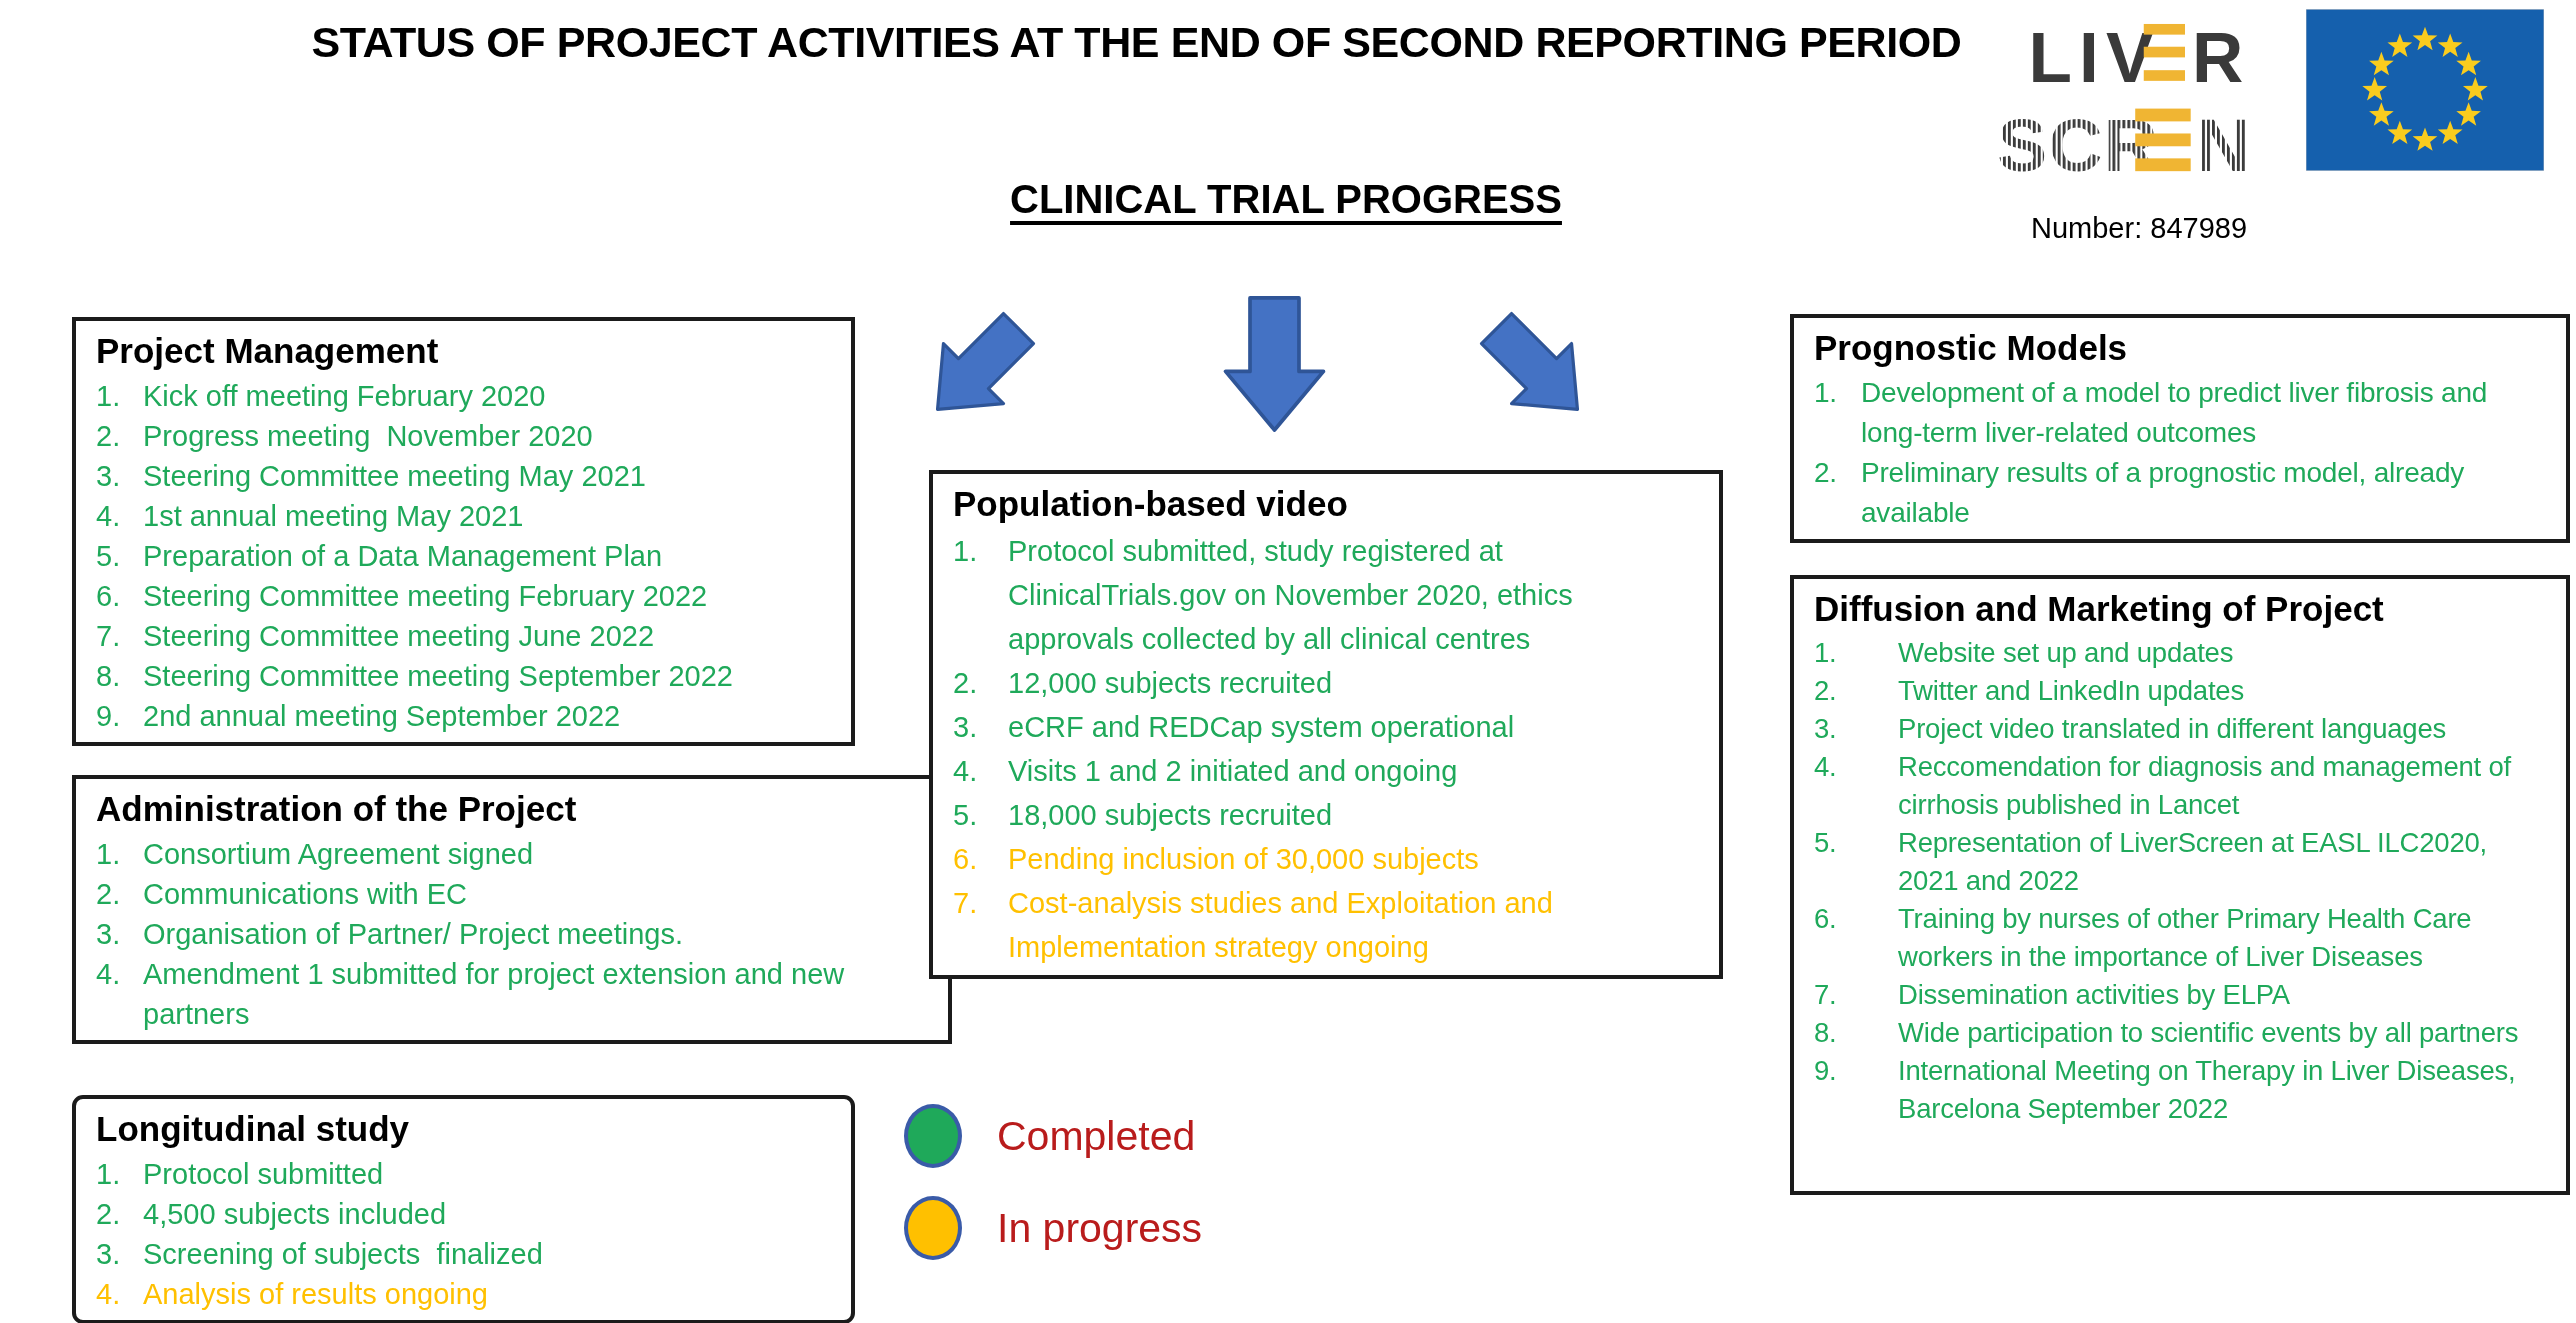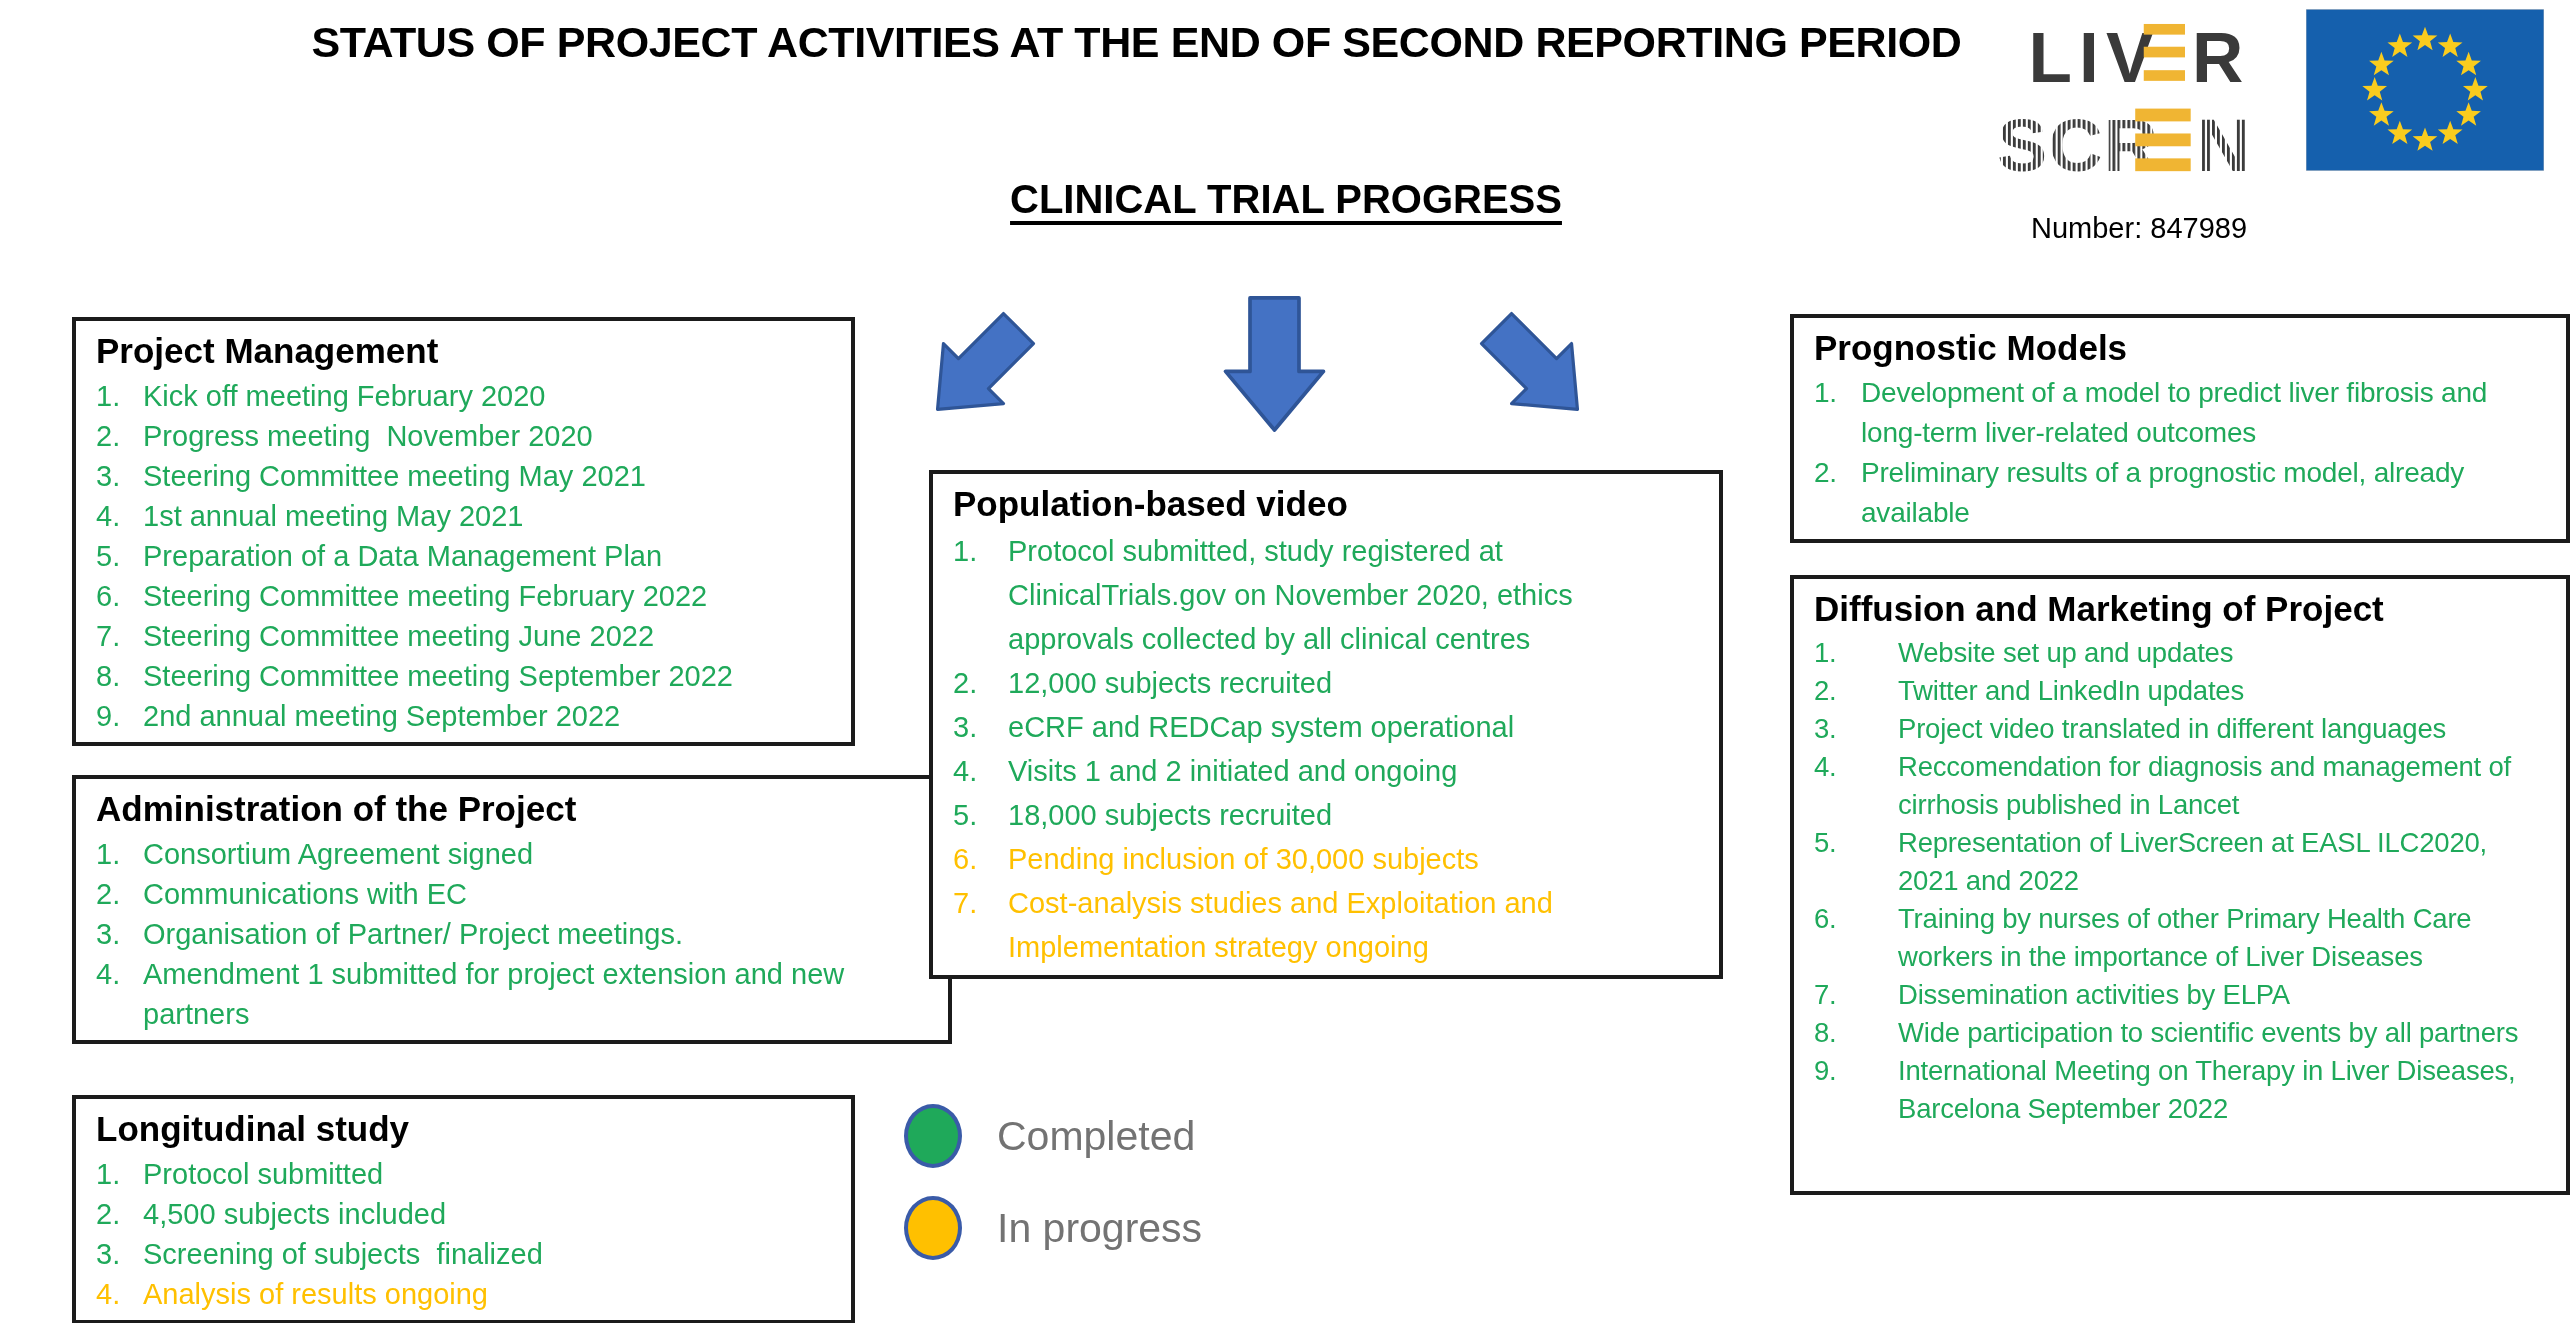--- a/index.html
+++ b/index.html
@@ -56,7 +56,7 @@
 
   .box-pm{left:32px;top:317px;width:783px;min-height:415px;}
   .box-admin{left:32px;top:775px;width:880px;min-height:269px;}
-  .box-long{left:32px;top:1095px;width:783px;min-height:206px;}
+  .box-long{left:32px;top:1095px;width:783px;min-height:206px;border-radius:11px;}
   .box-pop{left:889px;top:470px;width:794px;min-height:470px;}
   .box-pop li{grid-template-columns:55px 1fr;line-height:44px;}
   .box-prog{left:1750px;top:314px;width:780px;min-height:220px;}

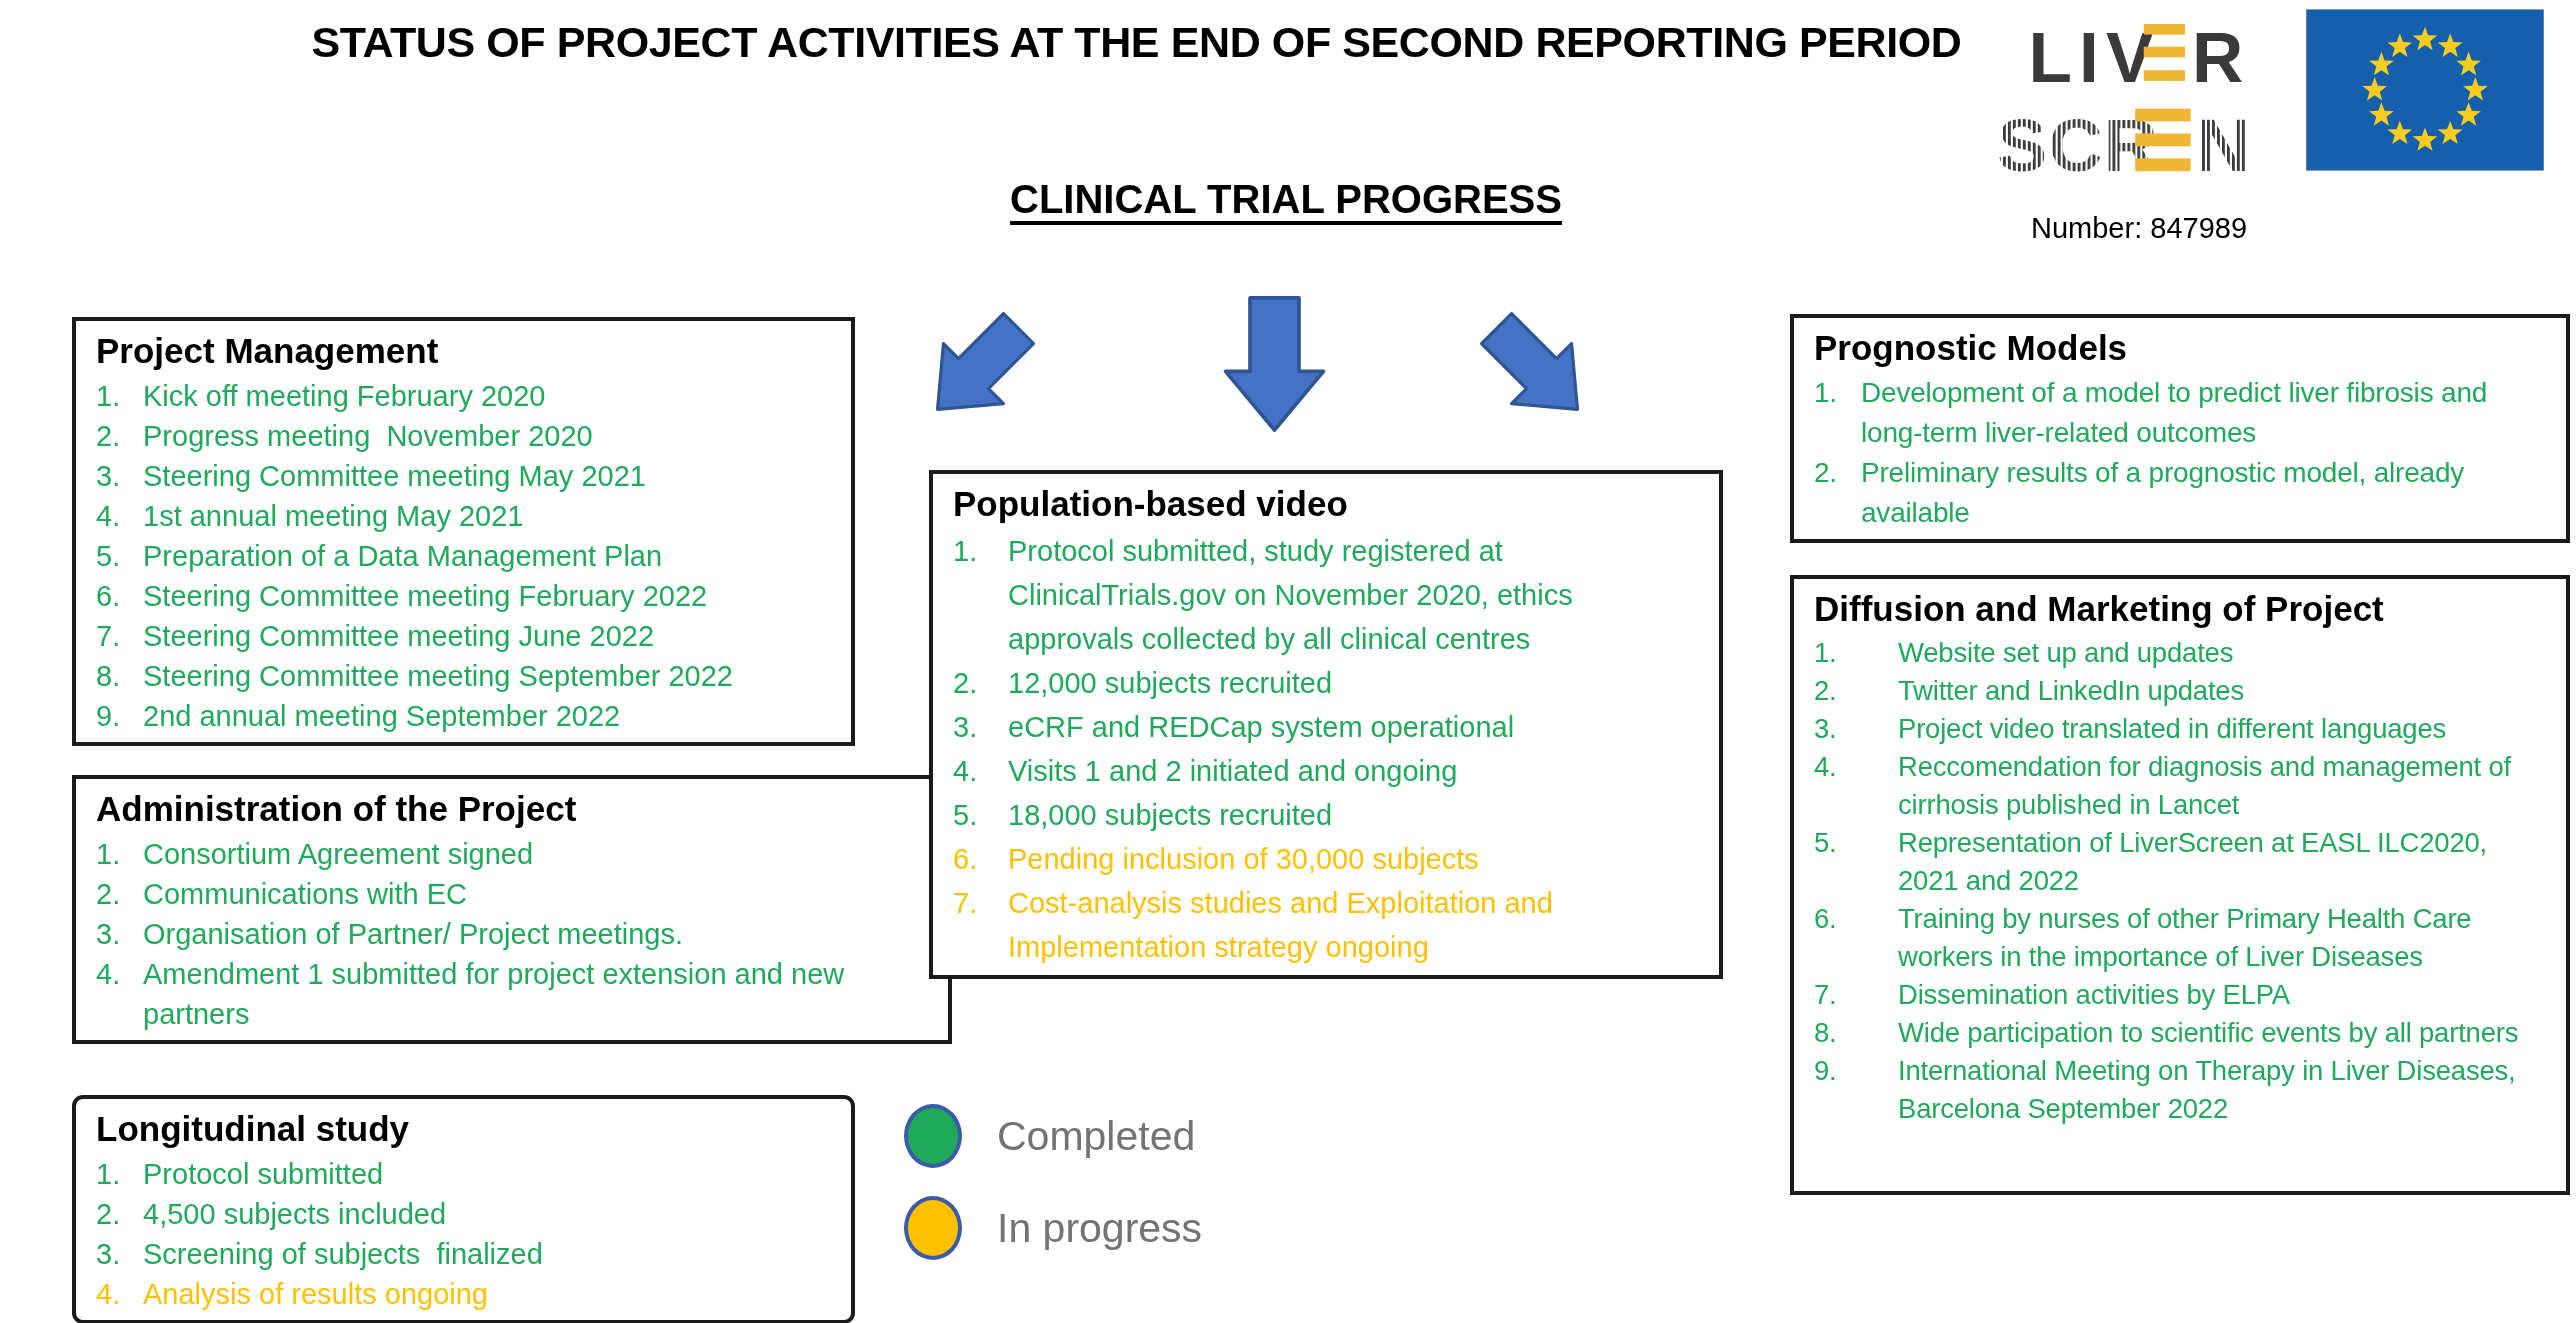--- a/index.html
+++ b/index.html
@@ -78,7 +78,7 @@
   }
   .dot-green{background:var(--green);}
   .dot-yellow{background:var(--yellow);}
-  .legend-label{font-size:41px;color:#737373;}
+  .legend-label{font-size:41px;color:#b91c1c;}
 </style>
 </head>
 <body>

